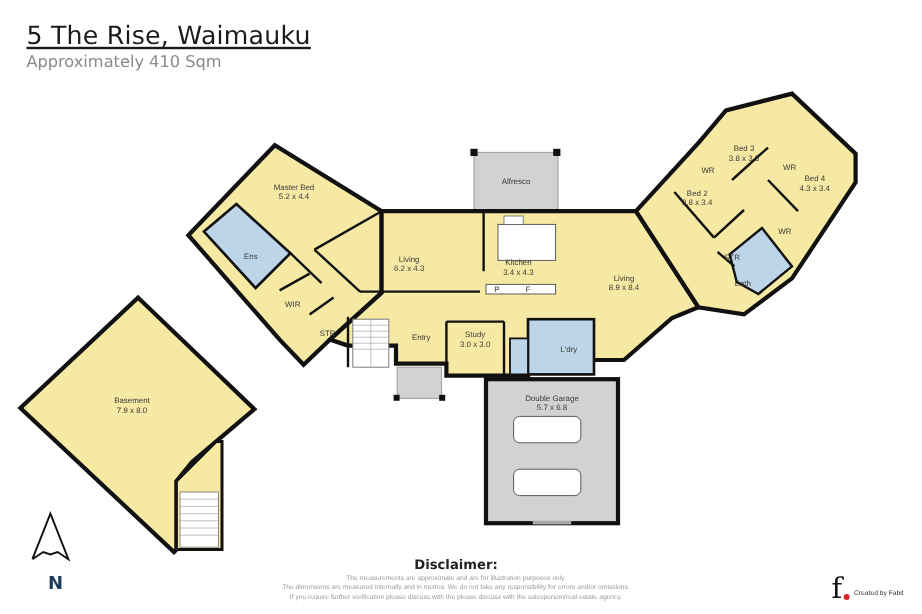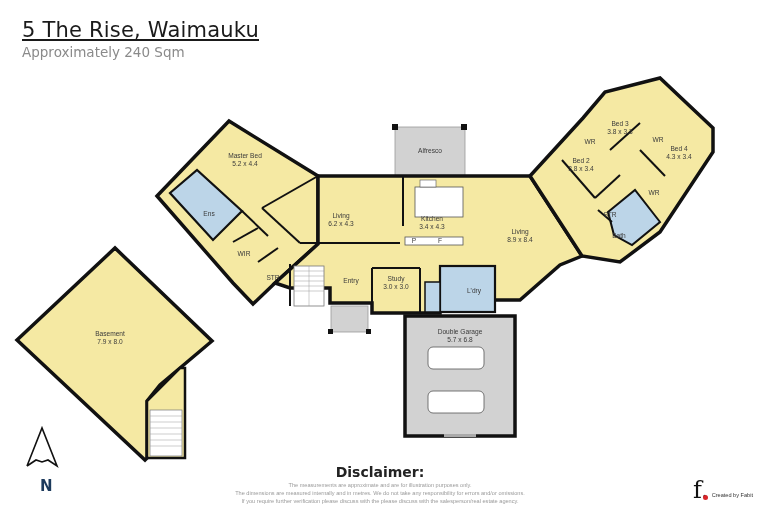--- a/index.html
+++ b/index.html
@@ -22,7 +22,7 @@
 <body>
 
 <div class="title">5 The Rise, Waimauku</div>
-<div class="subtitle">Approximately 240 Sqm</div>
+<div class="subtitle">Approximately 410 Sqm</div>
 
 <svg class="plan" width="768" height="512" viewBox="0 0 768 512" xmlns="http://www.w3.org/2000/svg">
 

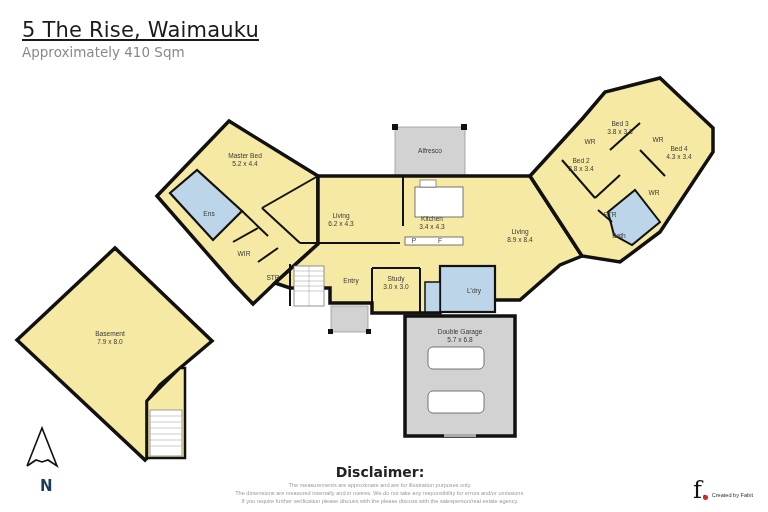--- a/index.html
+++ b/index.html
@@ -9,7 +9,7 @@
   svg.plan { position:absolute; left:0; top:0; }
   .lbl { font-family:"Liberation Sans", sans-serif; font-size:6.6px; fill:#3a3a3a; text-anchor:middle; }
   .disclaimer { position:absolute; left:190px; top:464px; width:380px; text-align:center; }
-  .disclaimer .dh { font-family:"DejaVu Sans", sans-serif; font-weight:bold; font-size:14px; color:#222; margin-bottom:1px; }
+  .disclaimer .dh { font-family:"DejaVu Sans", sans-serif; font-weight:bold; font-size:11px; color:#222; margin-bottom:1px; }
   .disclaimer .dl { font-family:"Liberation Sans", sans-serif; font-size:5.6px; color:#9a9a9a; line-height:8px; white-space:nowrap; }
   .brand { position:absolute; left:693px; top:478px; display:flex; align-items:flex-end; gap:3px; }
   .brand .f { font-family:"DejaVu Serif", serif; font-size:24px; color:#111; line-height:24px; position:relative; }

